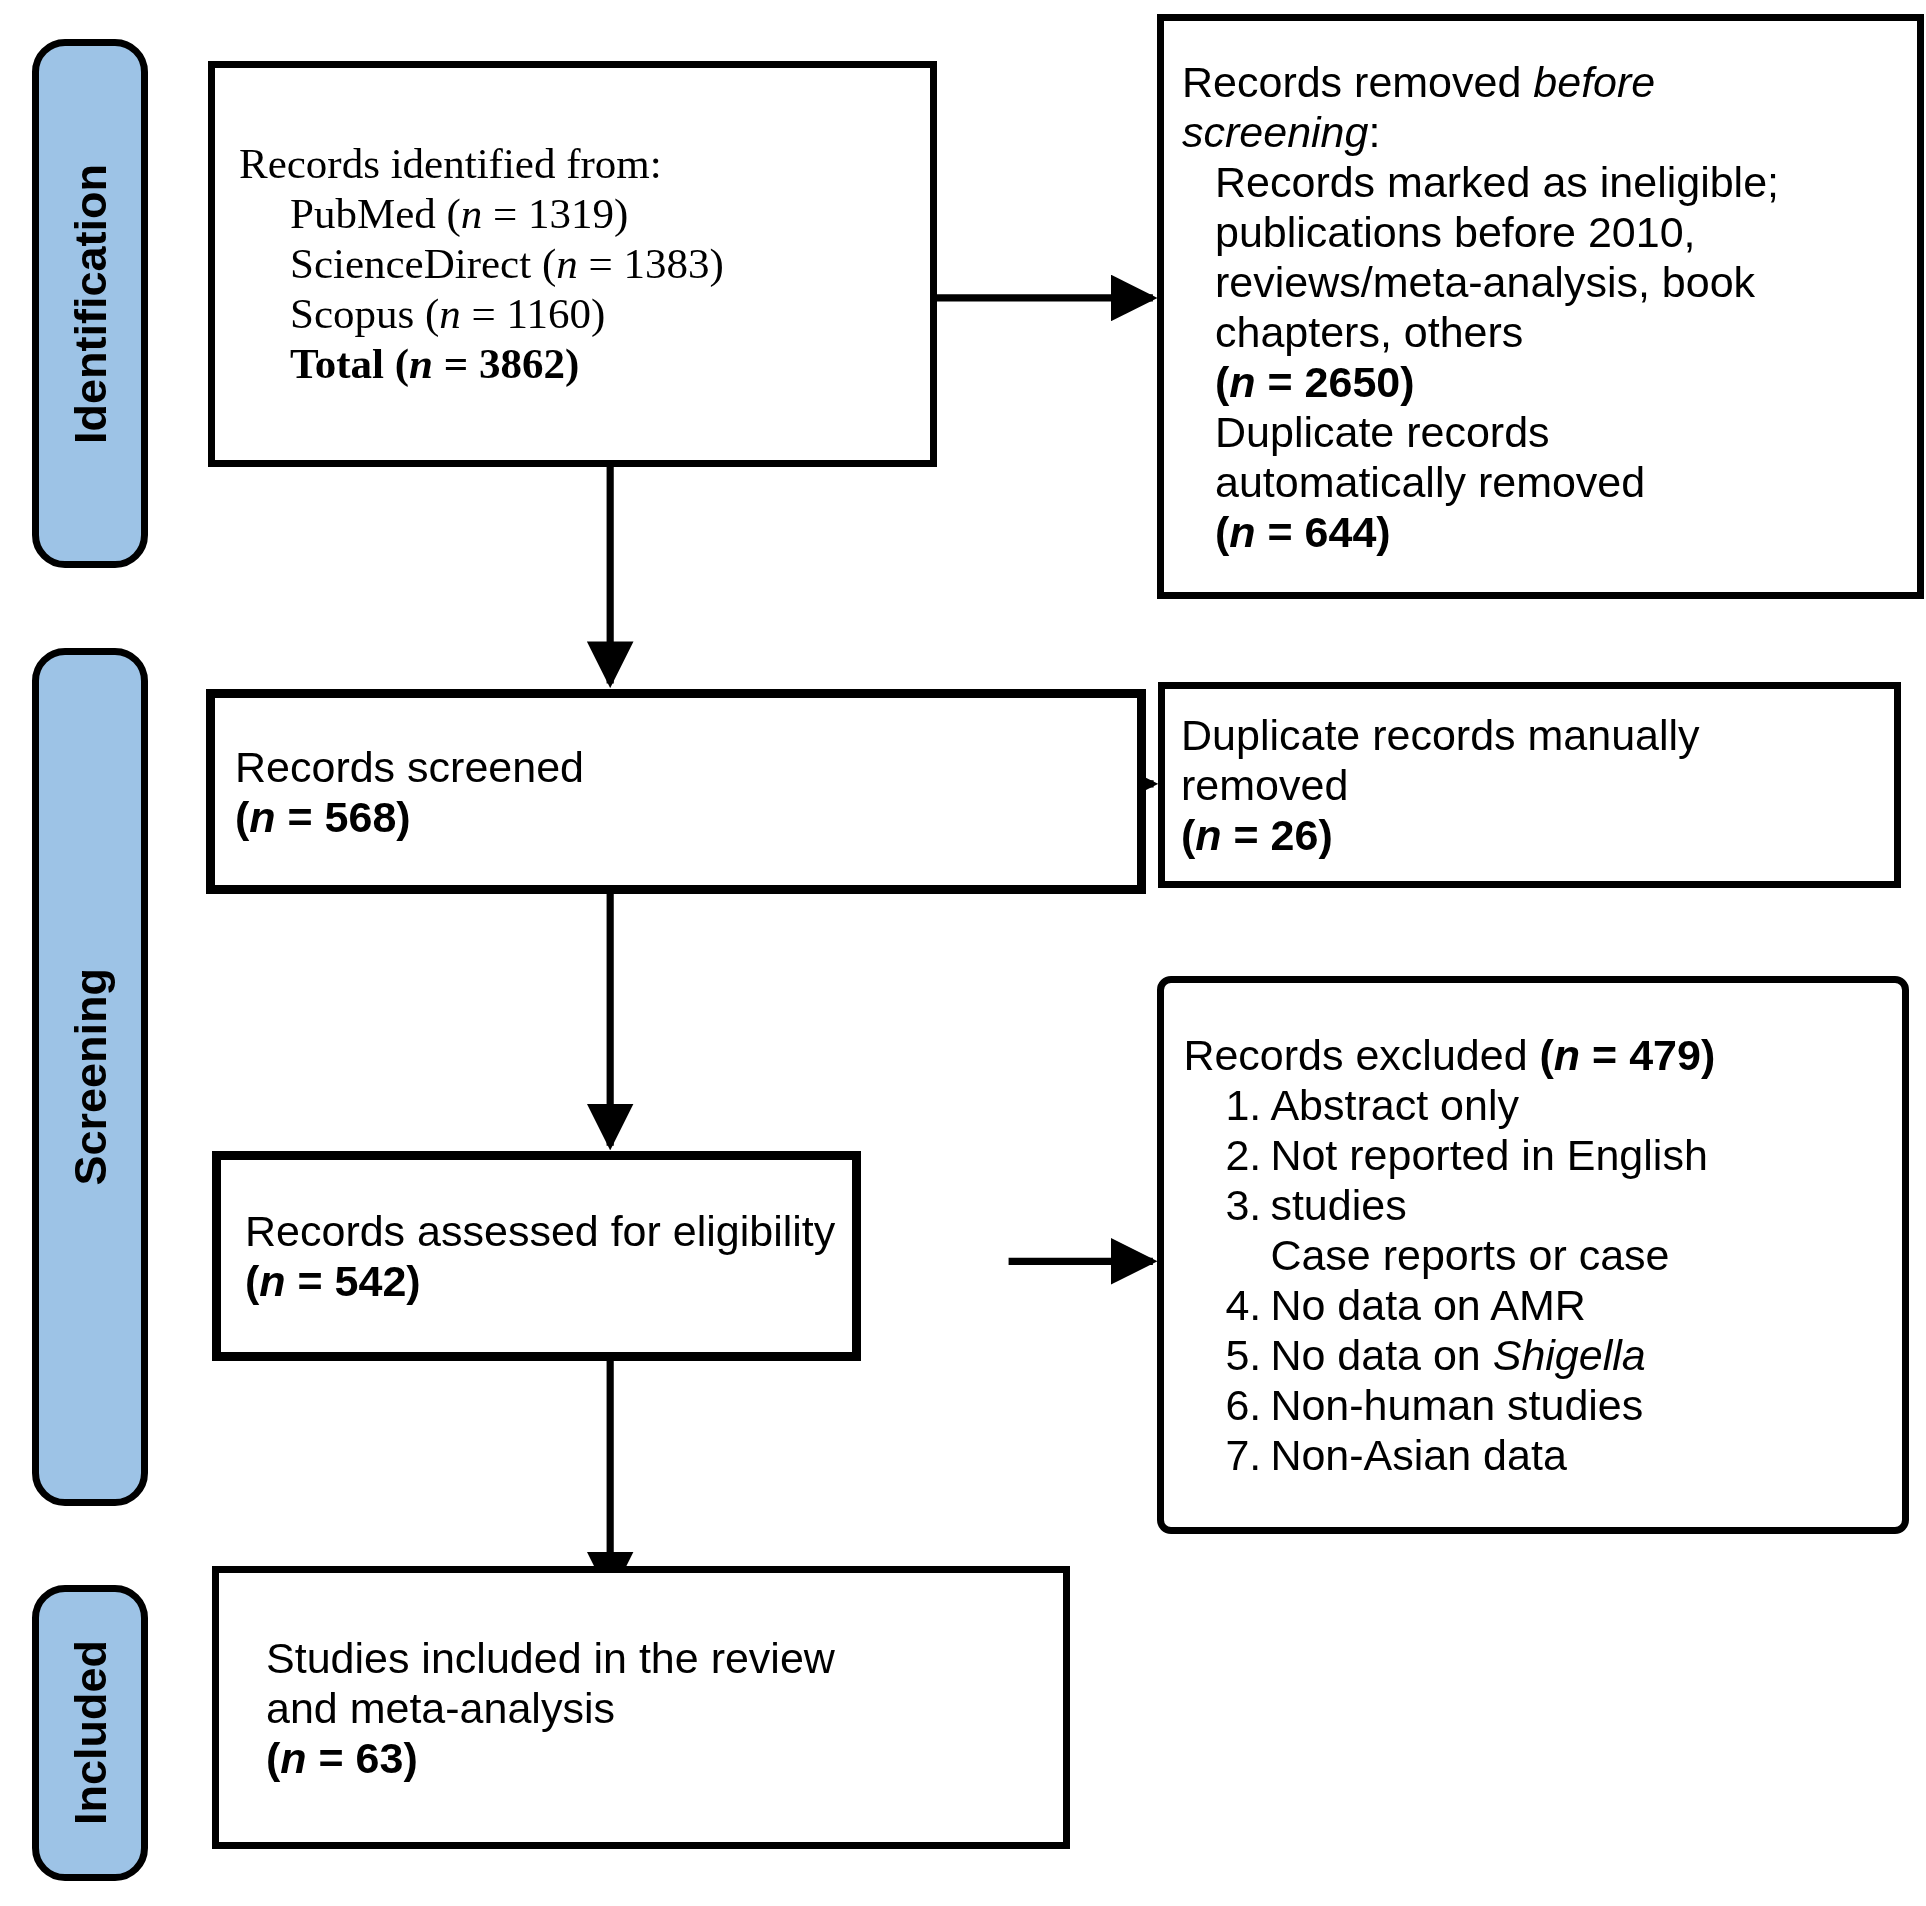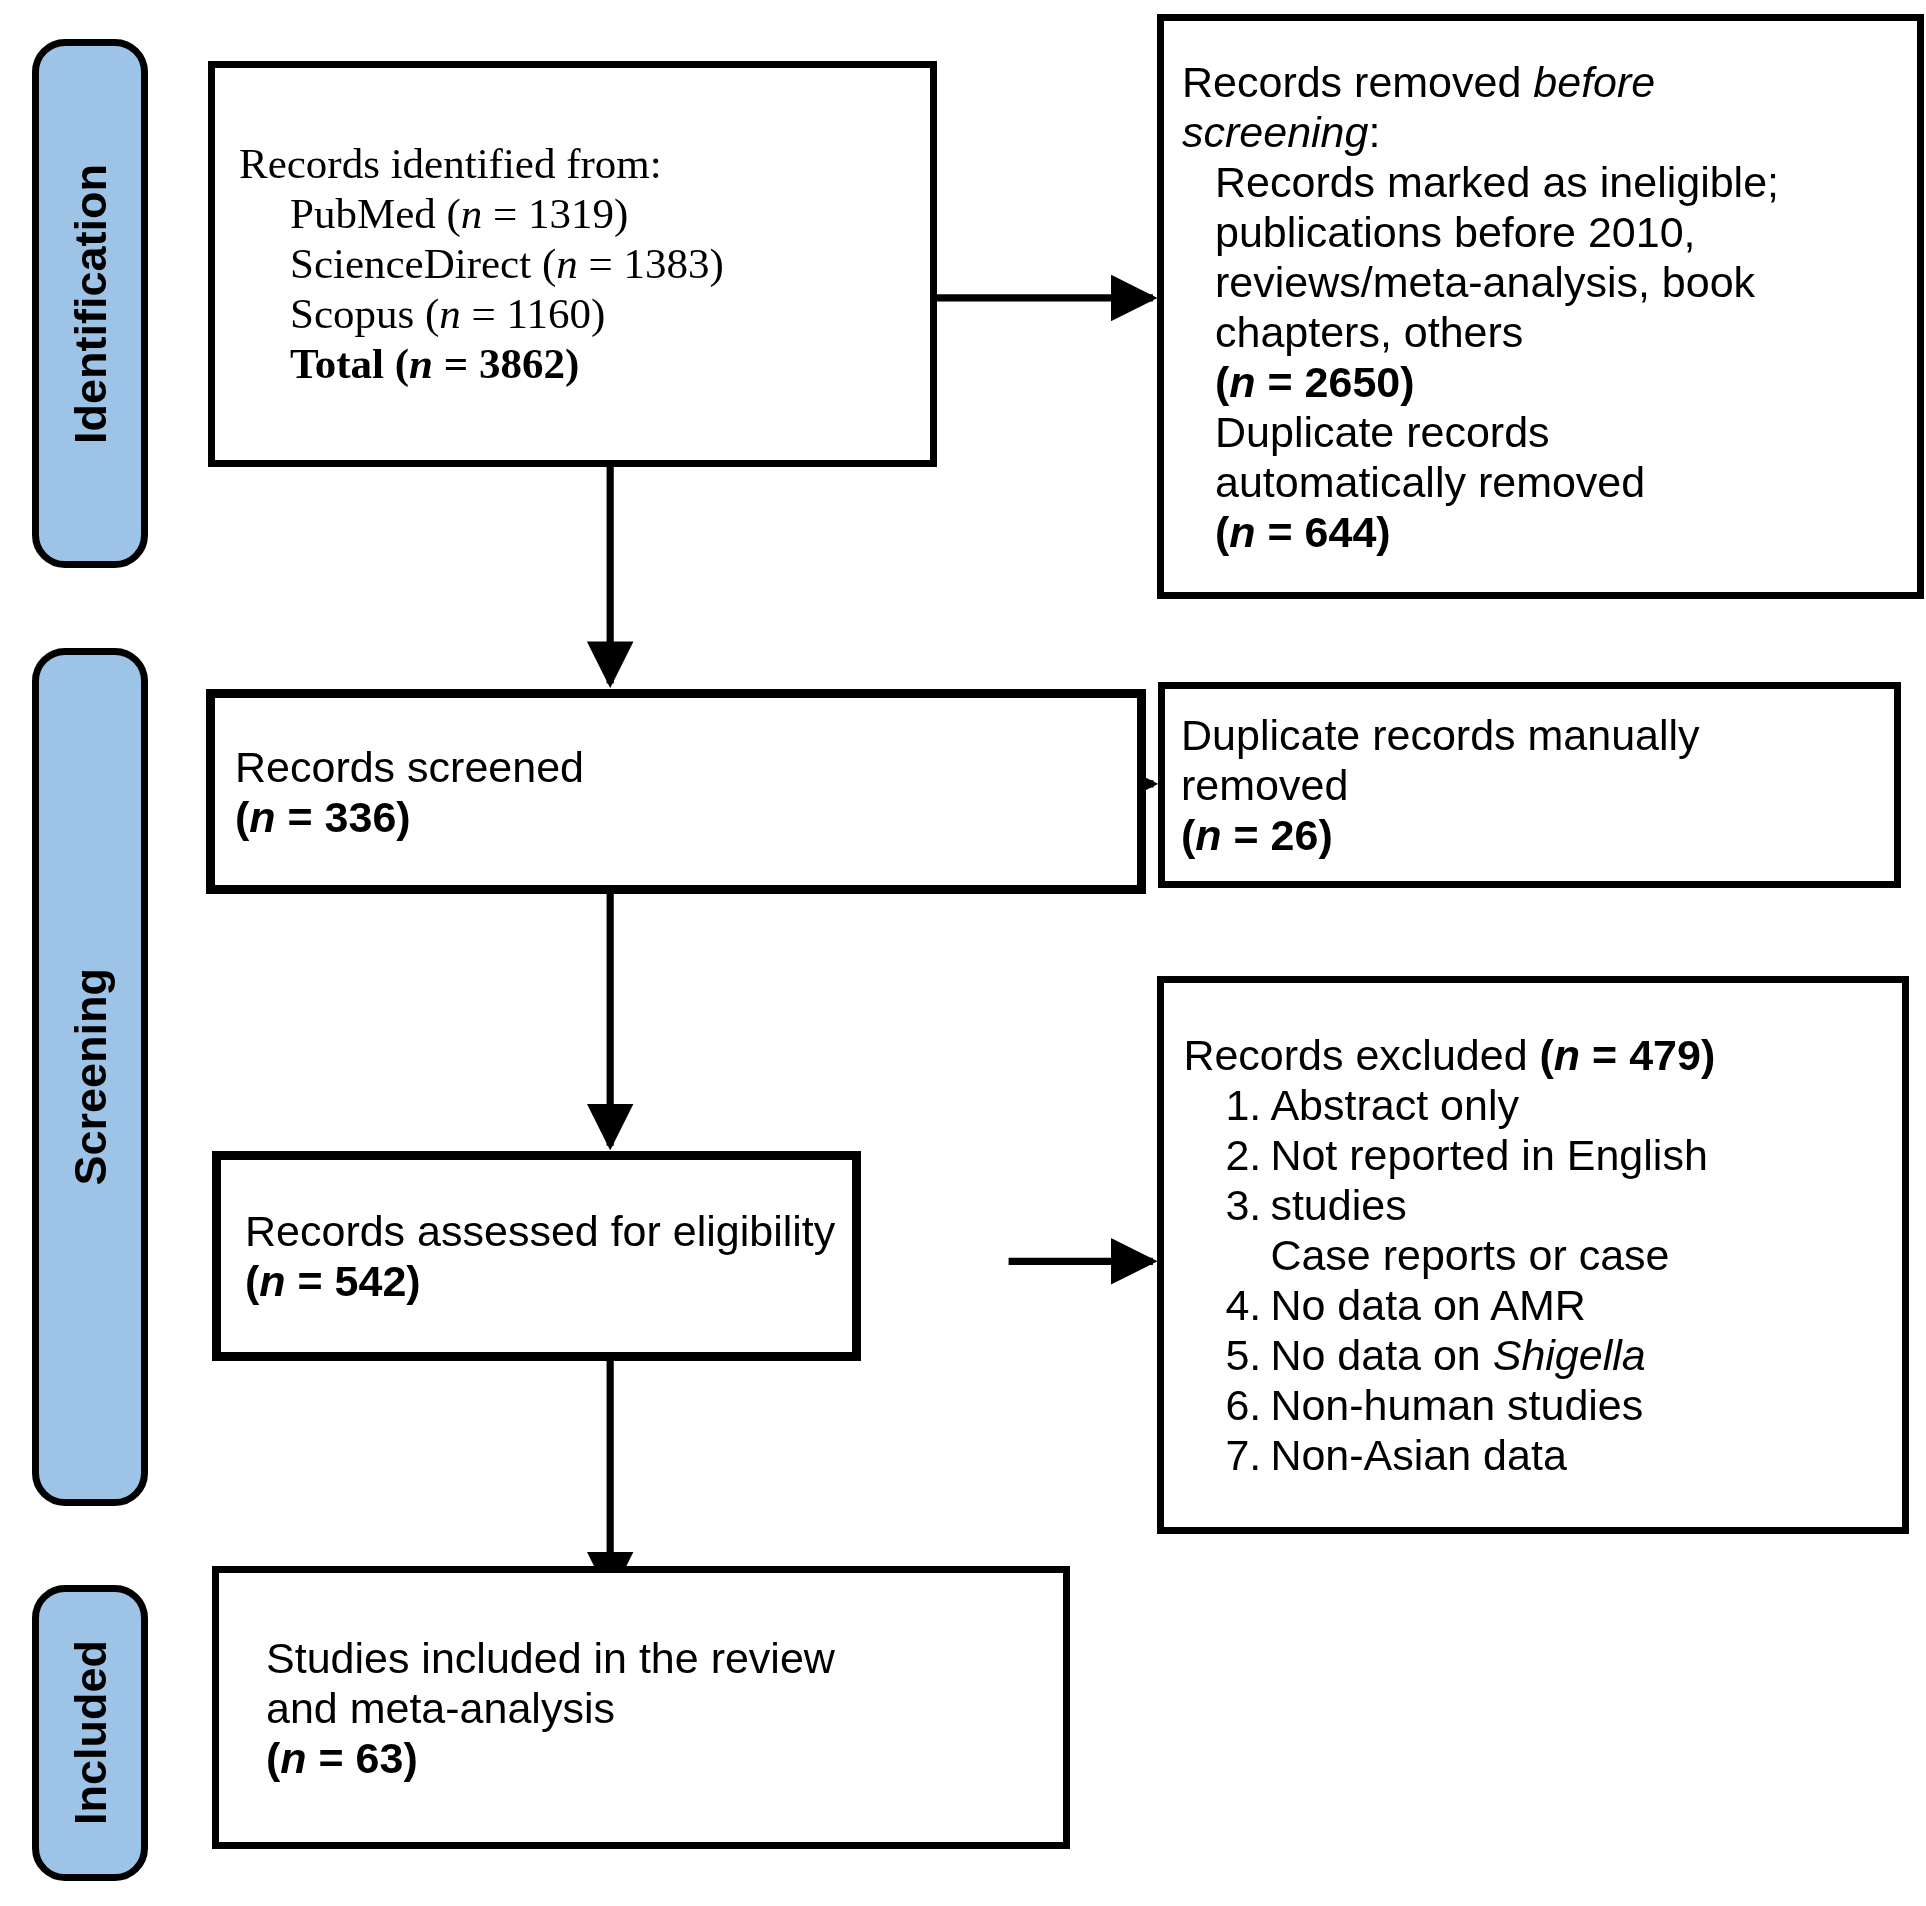--- a/index.html
+++ b/index.html
@@ -123,7 +123,7 @@
   <div class="box" id="box-screened">
     <div class="content">
         <div class="tline"><span class="seg-r">Records screened</span></div>
-        <div class="tline"><span class="seg-b">(</span><span class="seg-bi">n</span><span class="seg-b"> = 336)</span></div>
+        <div class="tline"><span class="seg-b">(</span><span class="seg-bi">n</span><span class="seg-b"> = 568)</span></div>
       </div>
   </div>
 

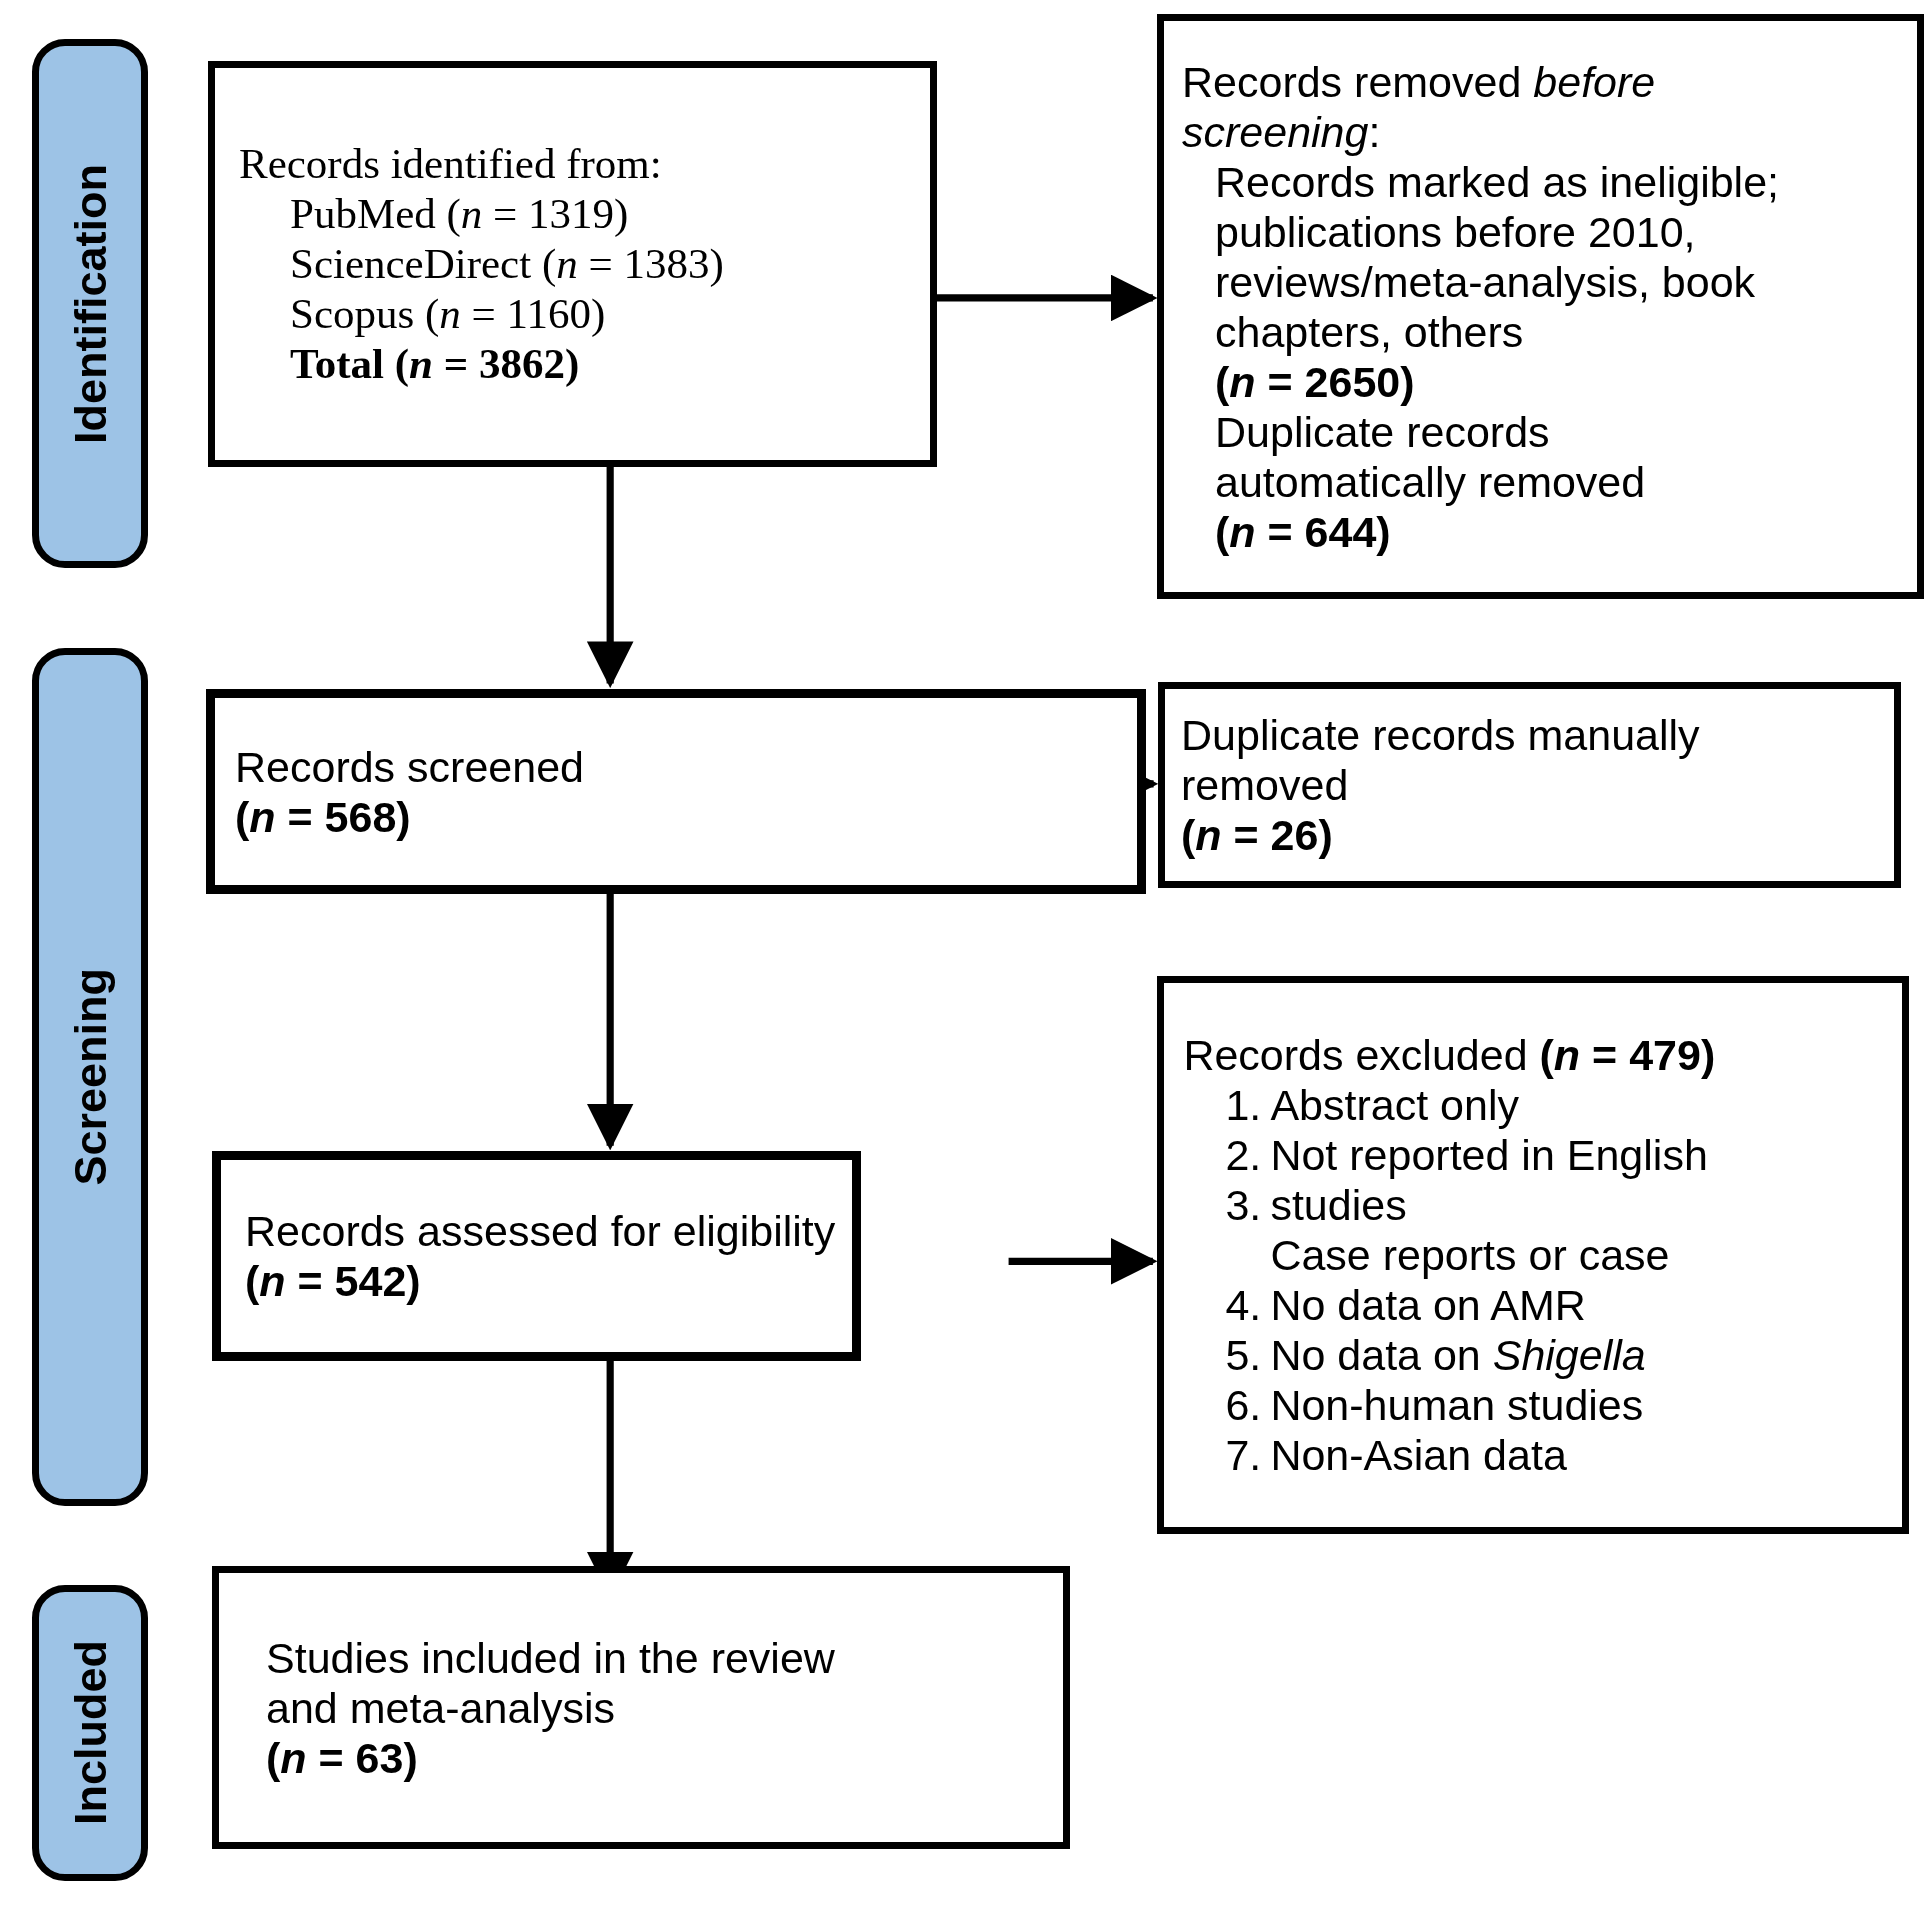--- a/index.html
+++ b/index.html
@@ -53,7 +53,7 @@
   #box-screened{left:206px;top:689px;width:940px;height:205px;border-width:9.3px;}
   #box-dup-manual{left:1158px;top:682px;width:743px;height:206px;}
   #box-assessed{left:212px;top:1151px;width:649px;height:210px;border-width:9.3px;}
-  #box-excluded{left:1157px;top:976px;width:752px;height:558px;}
+  #box-excluded{left:1157px;top:976px;width:752px;height:558px;border-radius:14px;}
   #box-included-studies{left:212px;top:1566px;width:858px;height:283px;}
 
   .content{width:100%;}

